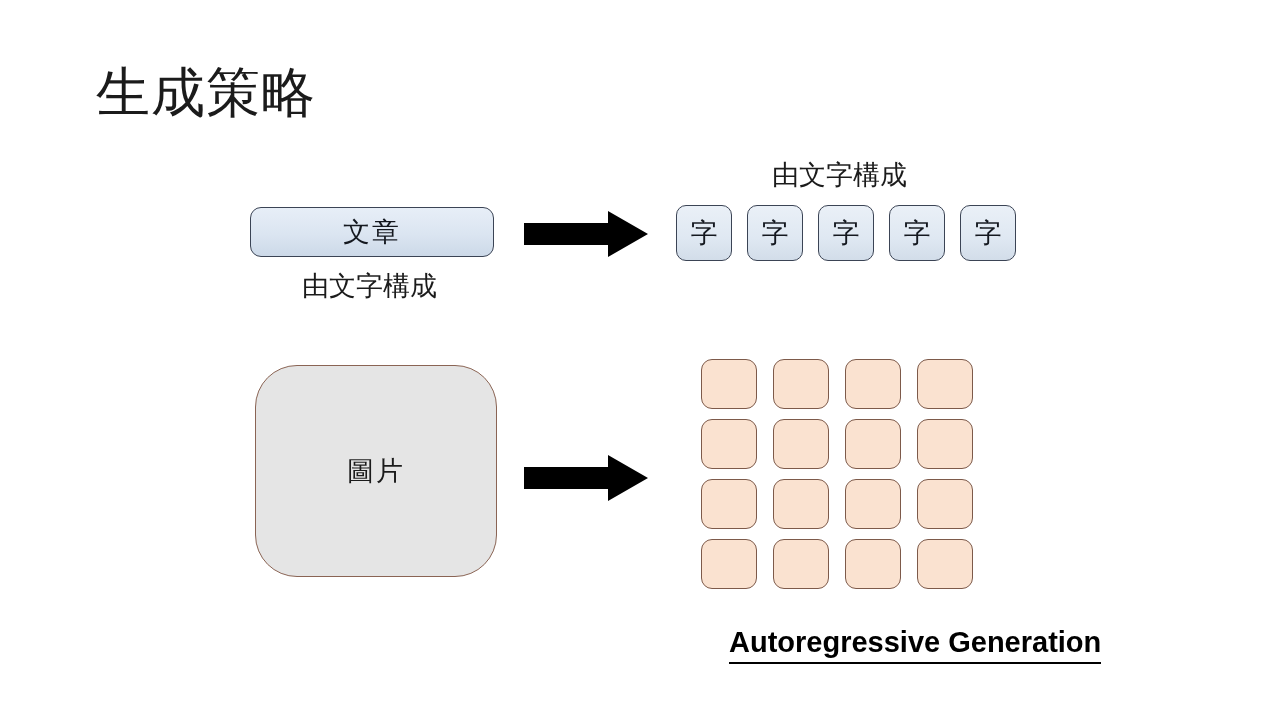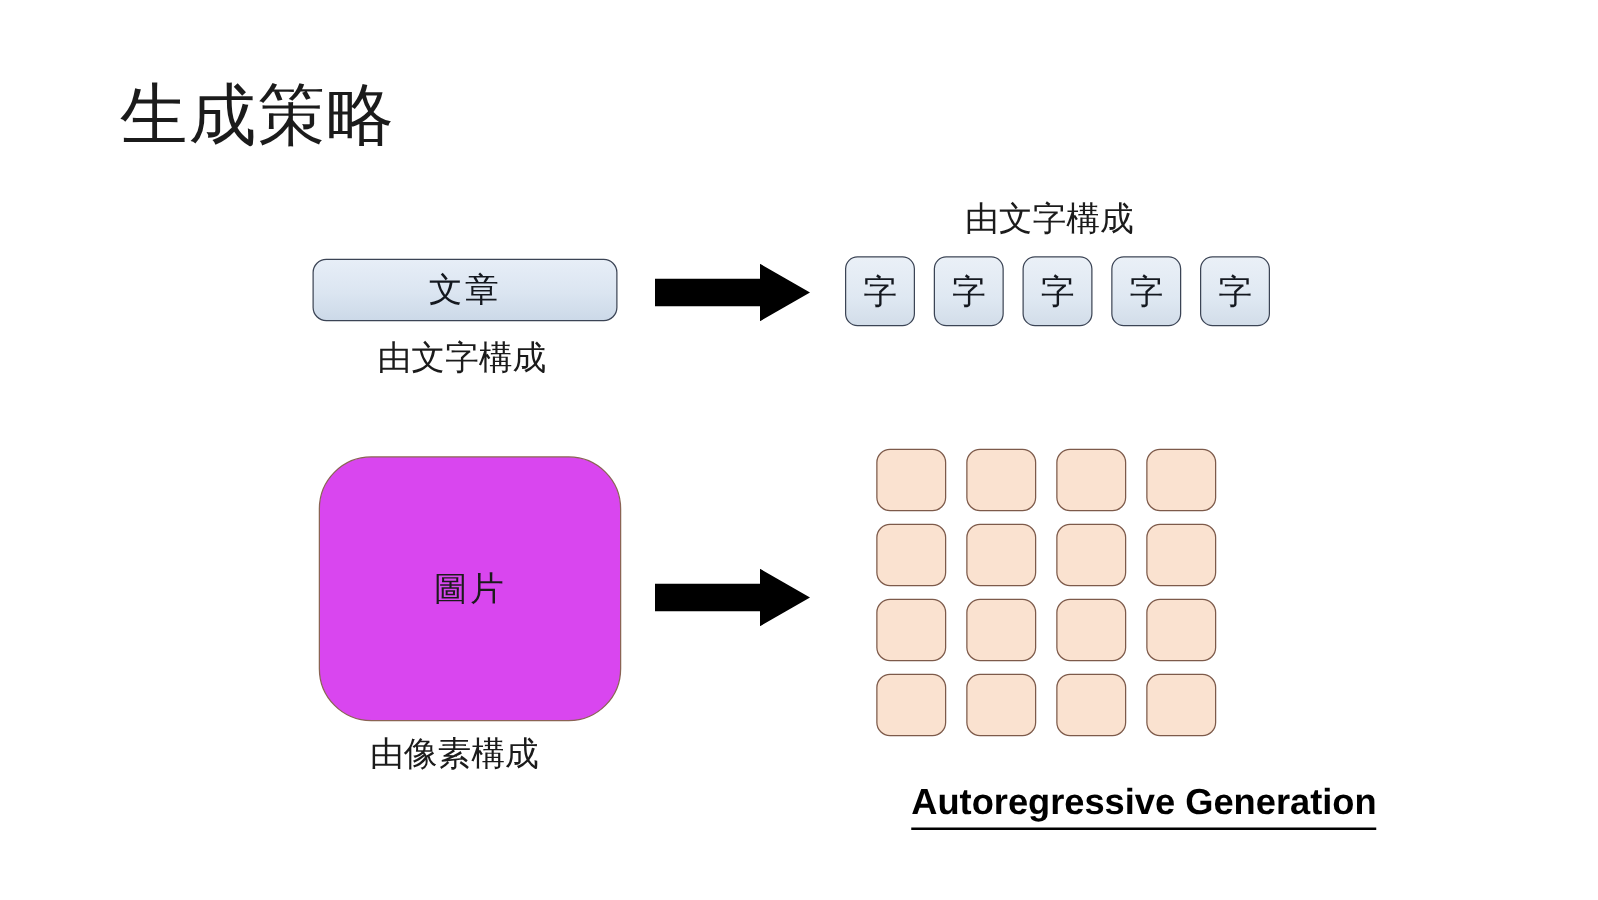--- a/index.html
+++ b/index.html
@@ -112,7 +112,7 @@
     height: 212px;
     border: 1.8px solid #8a6454;
     border-radius: 42px;
-    background: #d946ef;
+    background: #e5e5e5;
     box-sizing: border-box;
     display: flex;
     align-items: center;

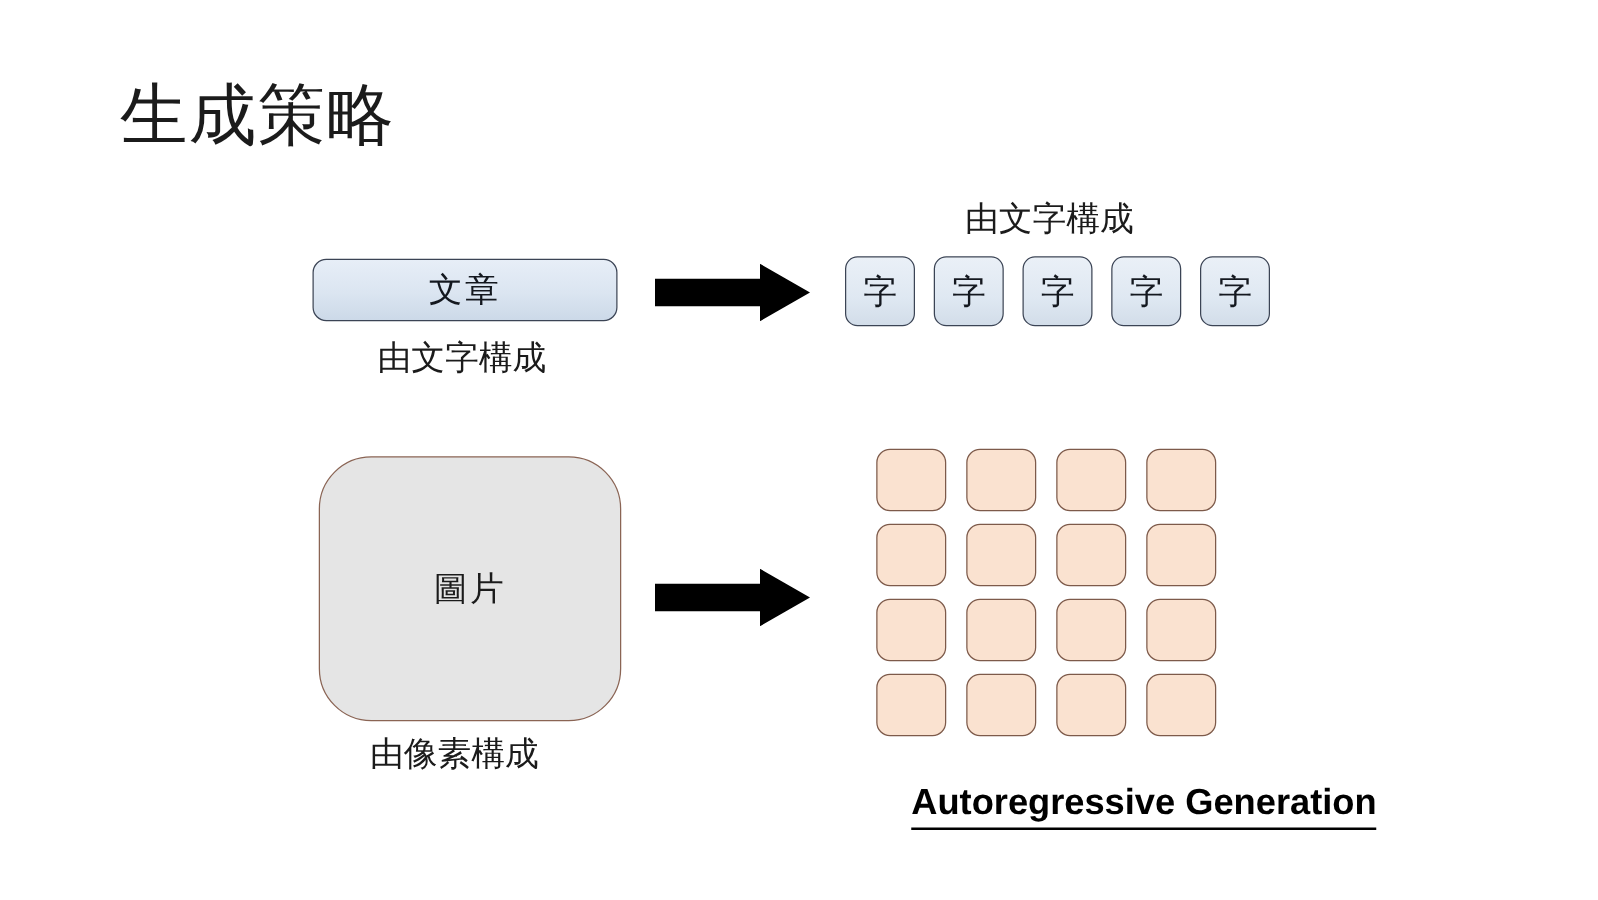--- a/index.html
+++ b/index.html
@@ -200,7 +200,6 @@
     <span>圖片</span>
   </div>
 
-  <div class="caption cap-frompixels">由像素構成</div>
 
   <svg class="arrow arrow-2" viewBox="0 0 124 46" aria-hidden="true">
     <polygon points="0,12 84,12 84,0 124,23 84,46 84,34 0,34" fill="#000000"></polygon>

